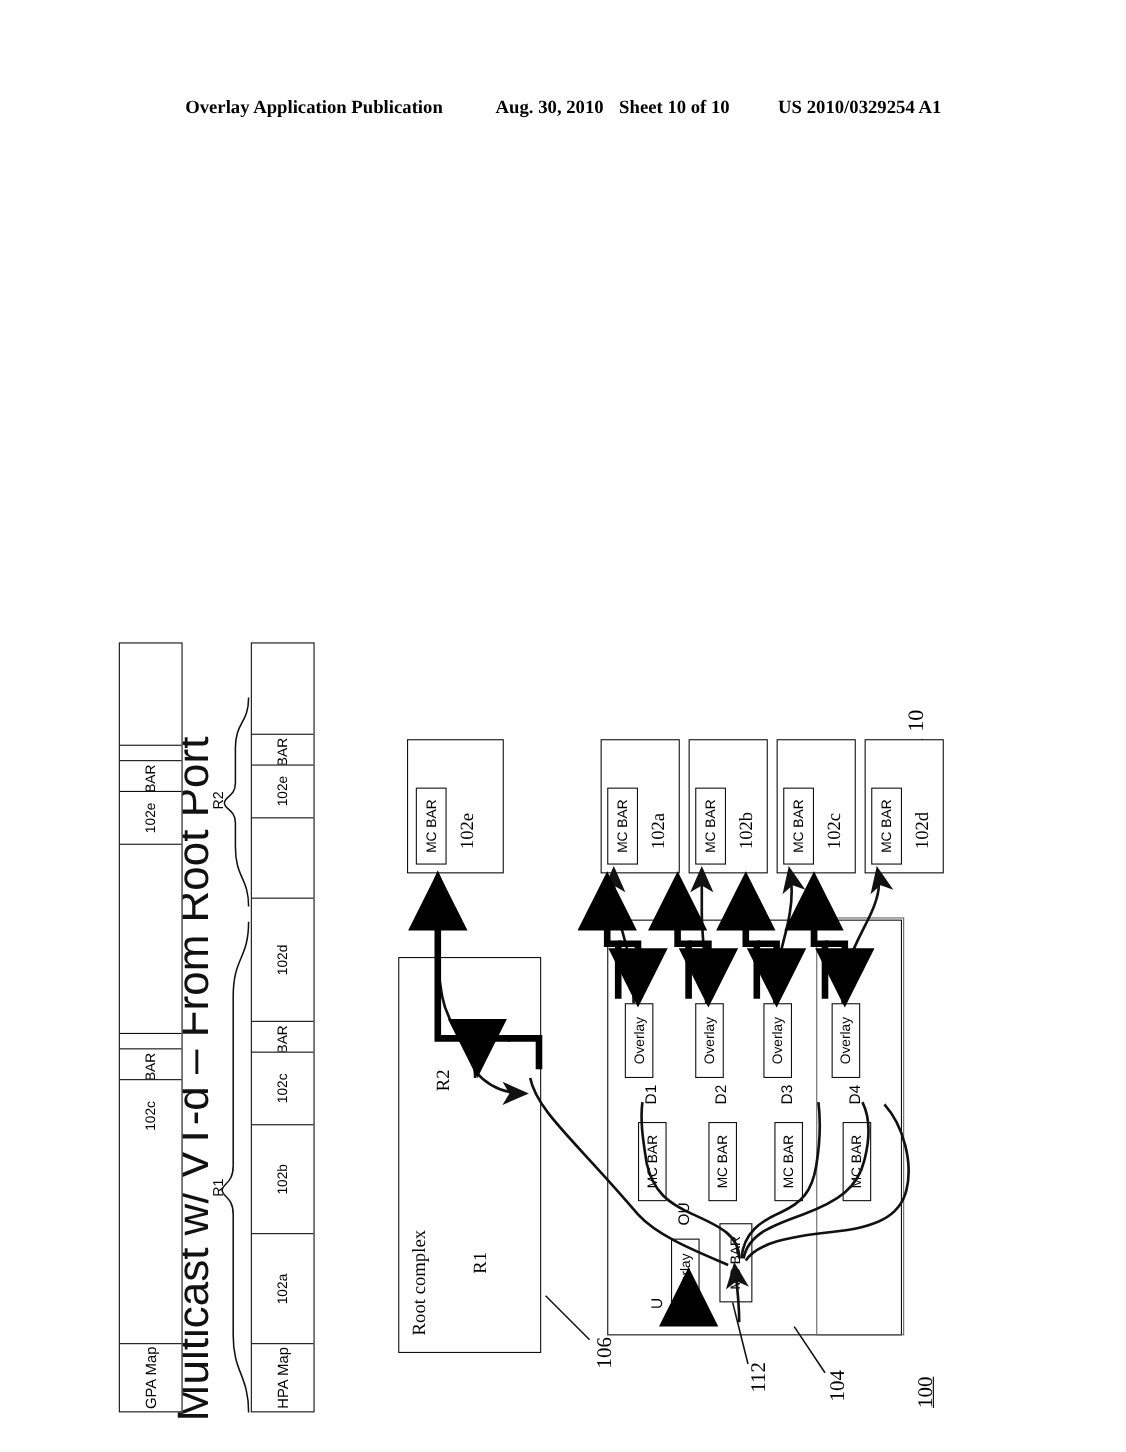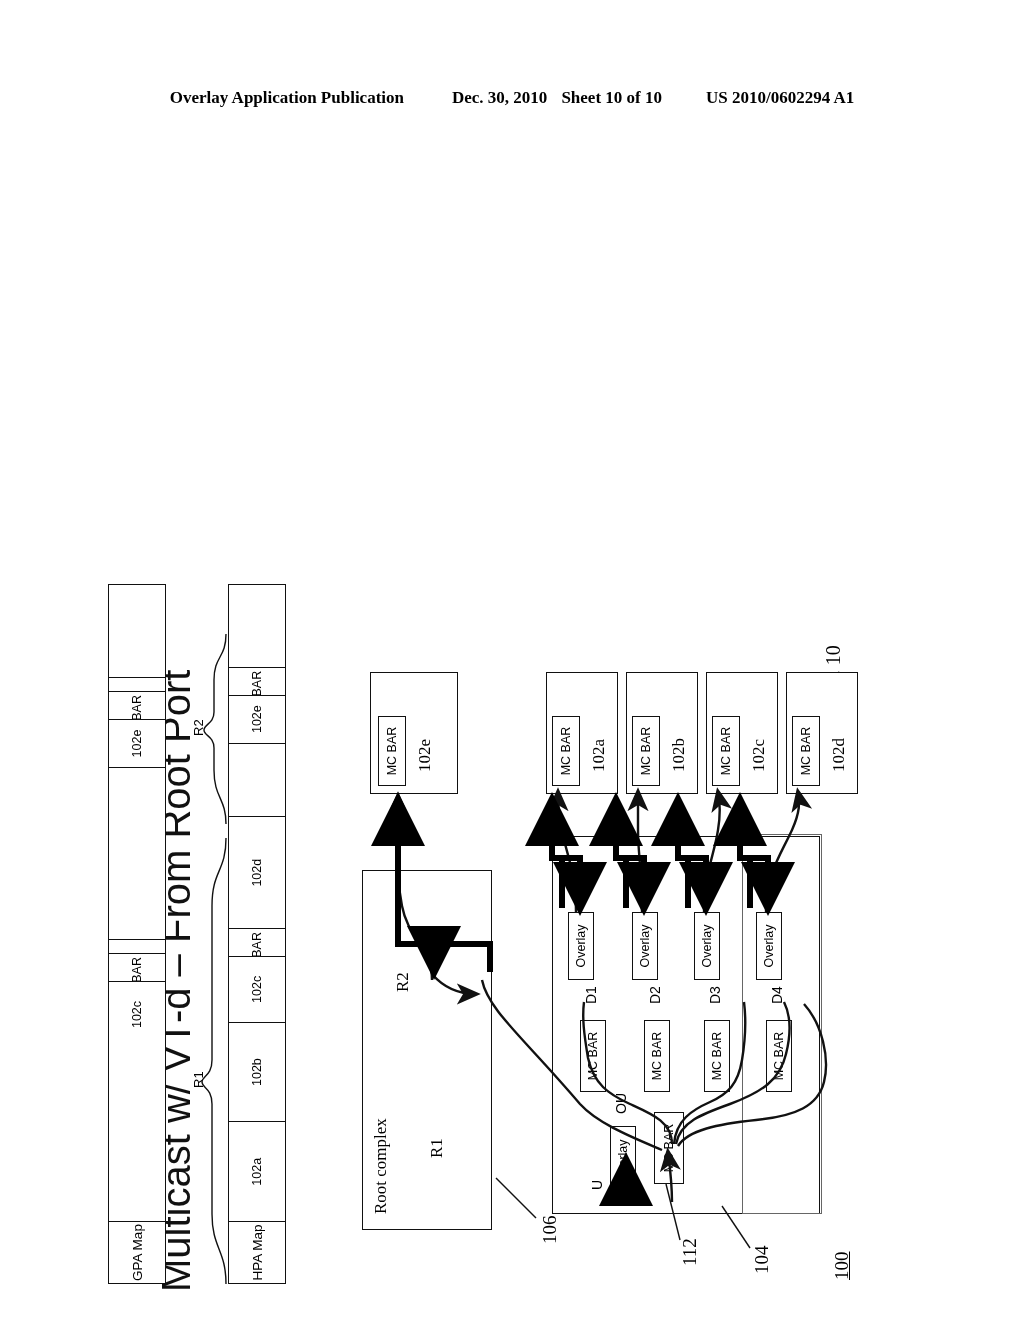--- a/index.html
+++ b/index.html
@@ -68,7 +68,7 @@
 
 <div id="pub-header">
   <span class="seg s1">Overlay Application Publication</span>
-  <span class="seg s2">Dec. 30, 2010</span>
+  <span class="seg s2">Aug. 30, 2010</span>
   <span class="seg s3">Sheet 10 of 10</span>
   <span class="seg">US 2010/0602294 A1</span>
 </div>

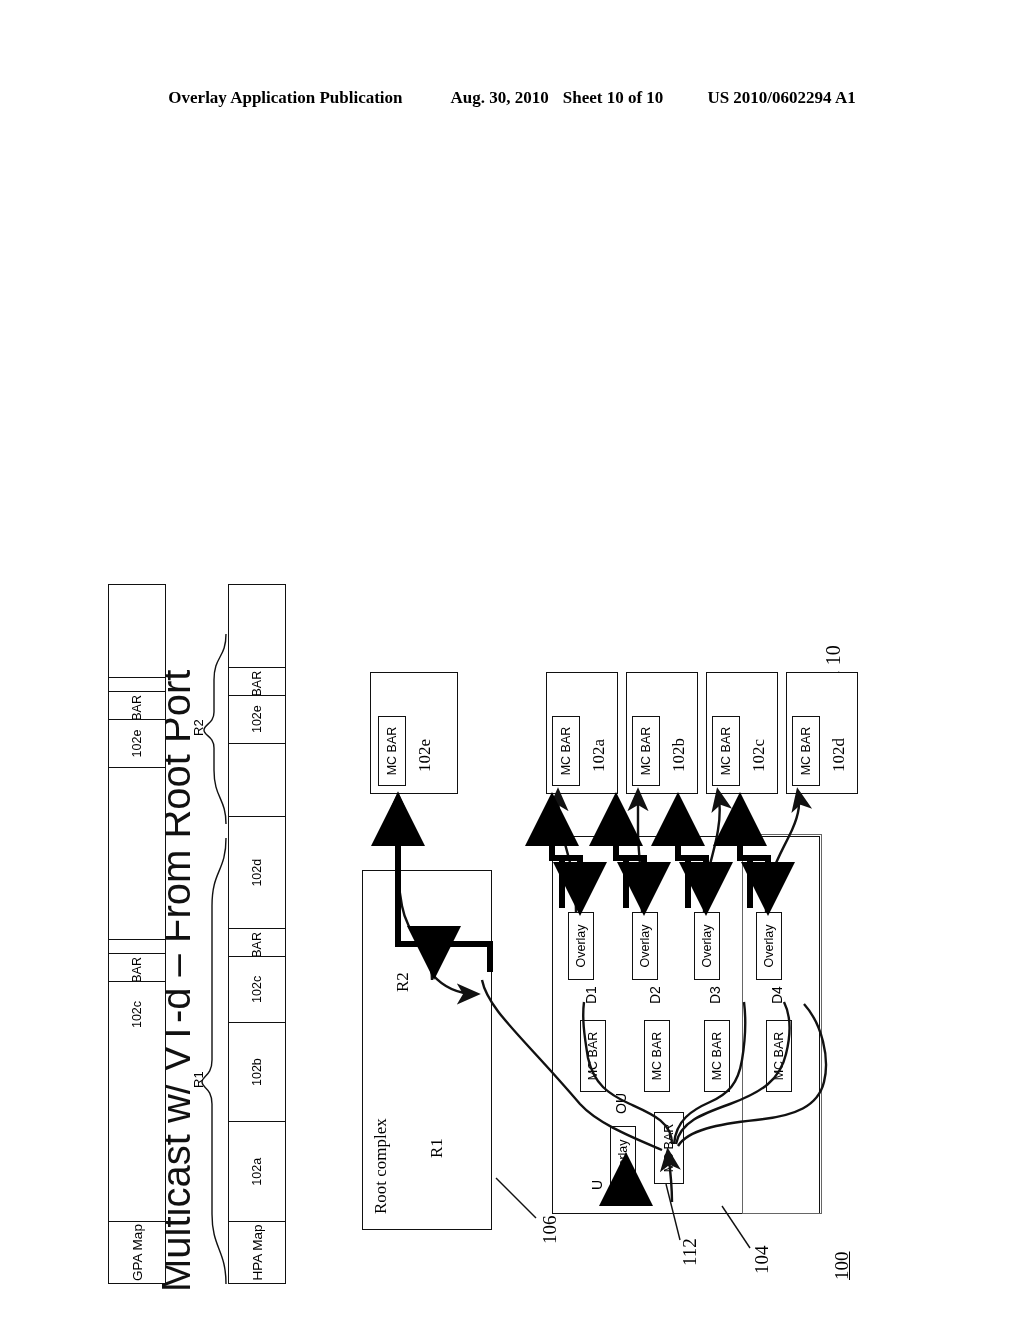--- a/index.html
+++ b/index.html
@@ -70,7 +70,7 @@
   <span class="seg s1">Overlay Application Publication</span>
   <span class="seg s2">Aug. 30, 2010</span>
   <span class="seg s3">Sheet 10 of 10</span>
-  <span class="seg">US 2010/0602294 A1</span>
+  <span class="seg">US 2010/0329254 A1</span>
 </div>
 
 <div id="canvas">

